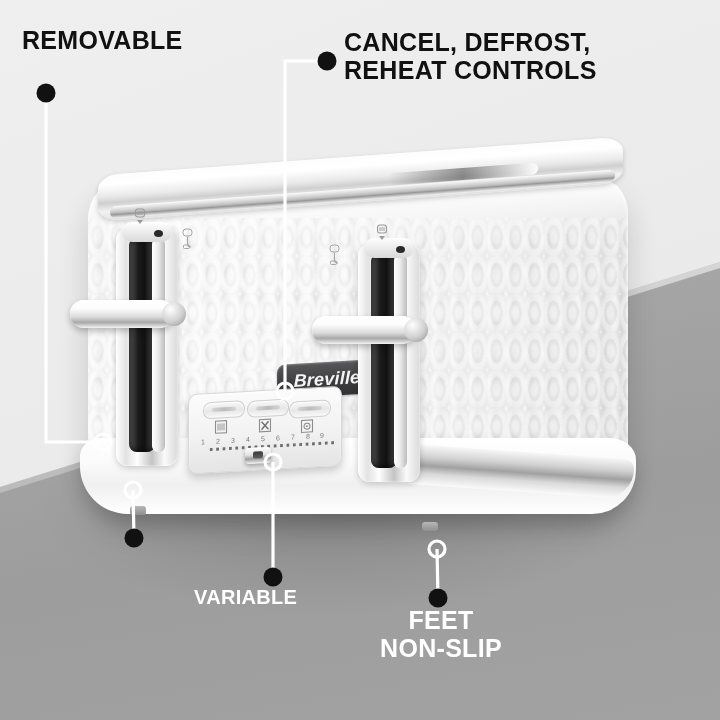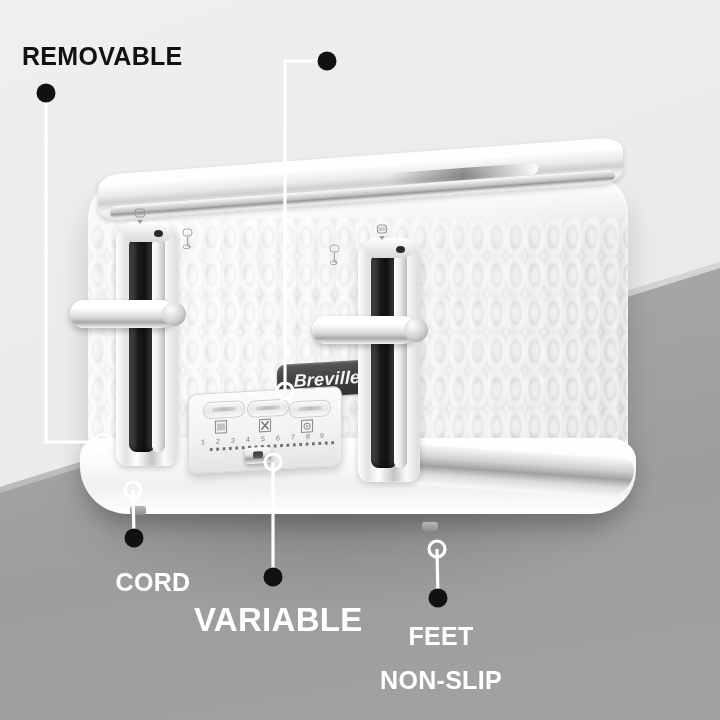--- a/index.html
+++ b/index.html
@@ -143,7 +143,7 @@
     font-family:"Liberation Sans",sans-serif;text-transform:uppercase;}
   .label.dark{color:#111111;}
   .label.light{color:#ffffff;}
-  .label .ln{display:block;white-space:nowrap;margin-top:16px;}
+  .label .ln{display:block;white-space:nowrap;}
 
   .lbl-crumb{left:22px;top:26px;font-size:25px;}
   .lbl-controls{left:344px;top:28px;font-size:25px;}

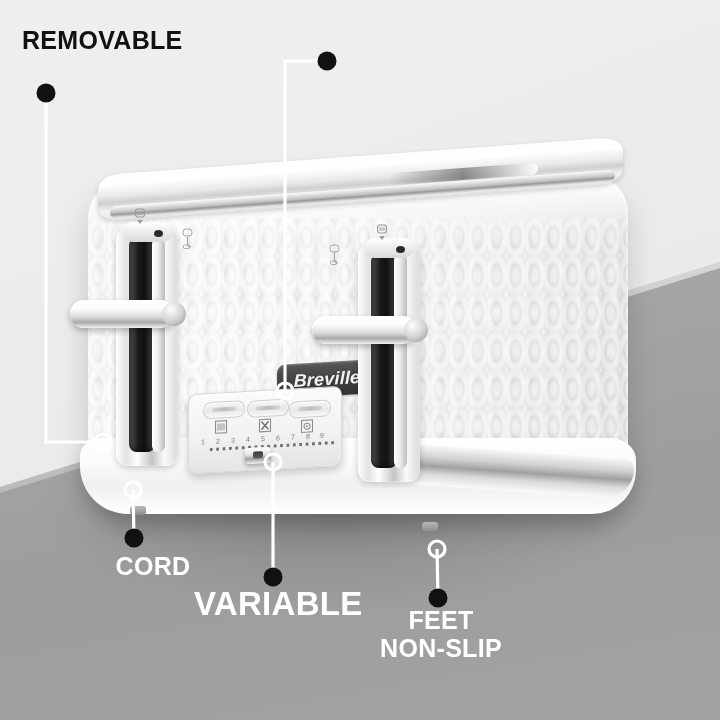--- a/index.html
+++ b/index.html
@@ -318,6 +318,7 @@
   </div>
 
   <div class="label dark lbl-controls">
+    <span class="ln">CANCEL, DEFROST,</span>
   </div>
 
   <div class="label light lbl-cord">

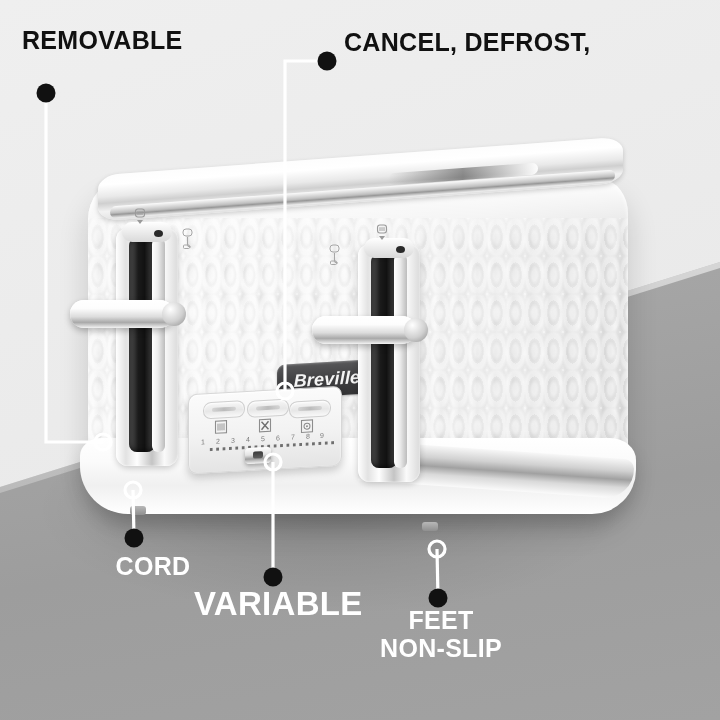--- a/index.html
+++ b/index.html
@@ -319,6 +319,7 @@
 
   <div class="label dark lbl-controls">
     <span class="ln">CANCEL, DEFROST,</span>
+    <span class="ln">REHEAT CONTROLS</span>
   </div>
 
   <div class="label light lbl-cord">

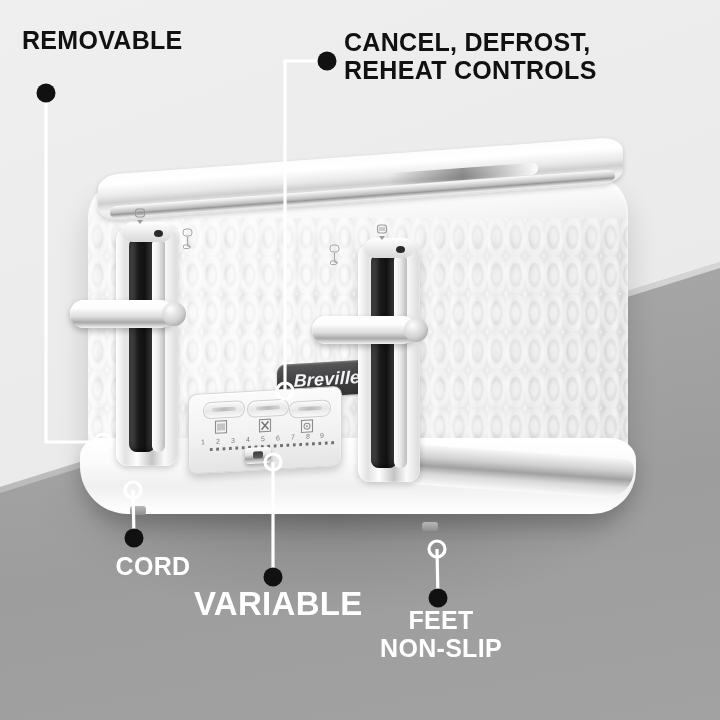--- a/index.html
+++ b/index.html
@@ -323,7 +323,6 @@
   </div>
 
   <div class="label light lbl-cord">
-    <span class="ln">CORD</span>
   </div>
 
   <div class="label light lbl-browning">

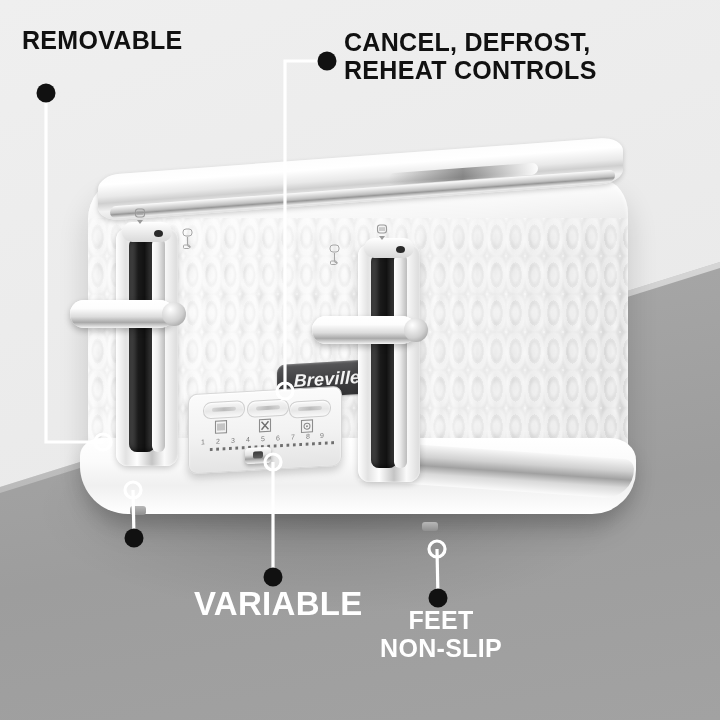--- a/index.html
+++ b/index.html
@@ -148,7 +148,7 @@
   .lbl-crumb{left:22px;top:26px;font-size:25px;}
   .lbl-controls{left:344px;top:28px;font-size:25px;}
   .lbl-cord{left:68px;top:552px;font-size:25px;text-align:center;width:170px;}
-  .lbl-browning{left:194px;top:586px;font-size:33px;text-align:center;width:166px;}
+  .lbl-browning{left:194px;top:586px;font-size:20px;width:166px;}
   .lbl-feet{left:366px;top:606px;font-size:25px;text-align:center;width:150px;}
 </style>
 </head>

